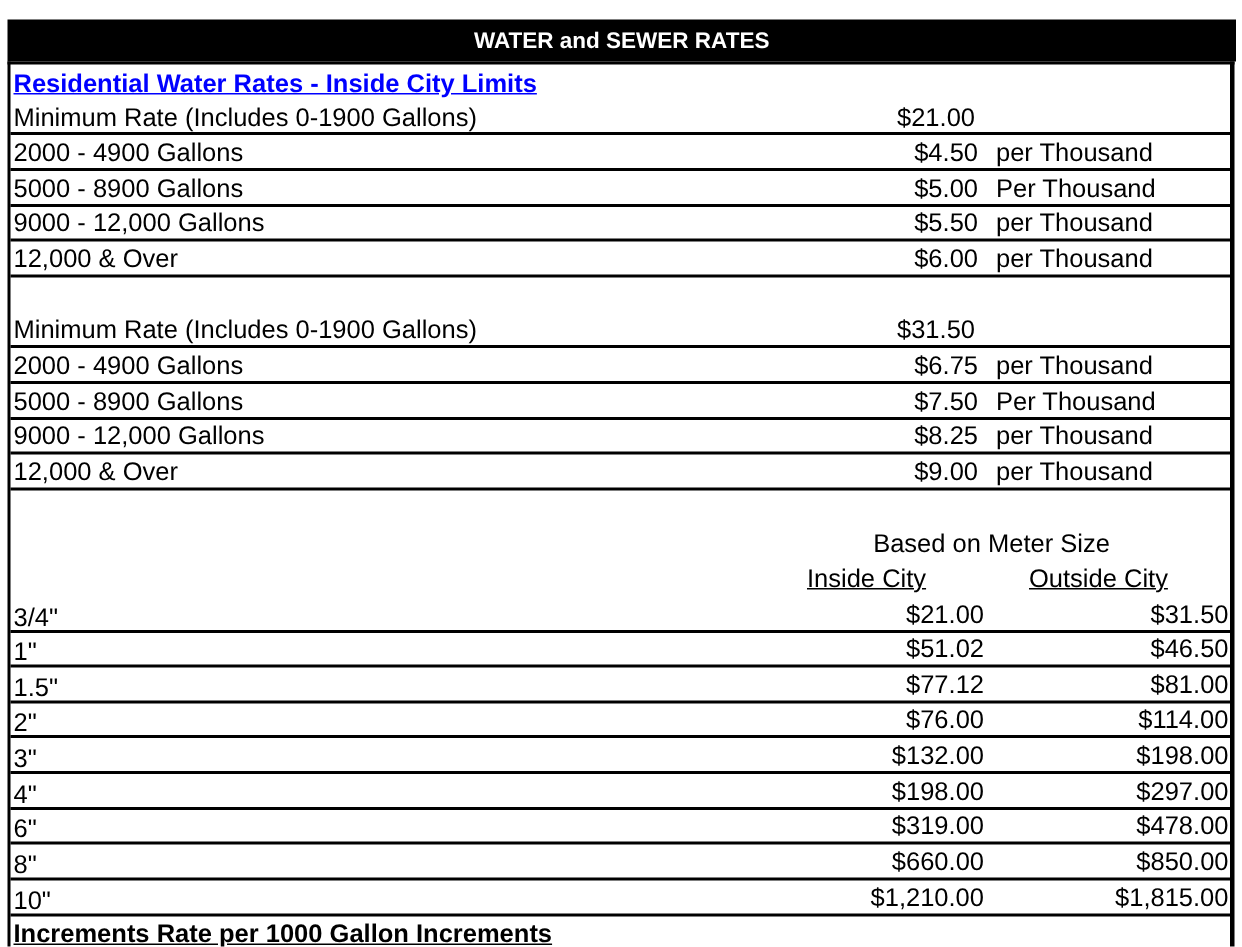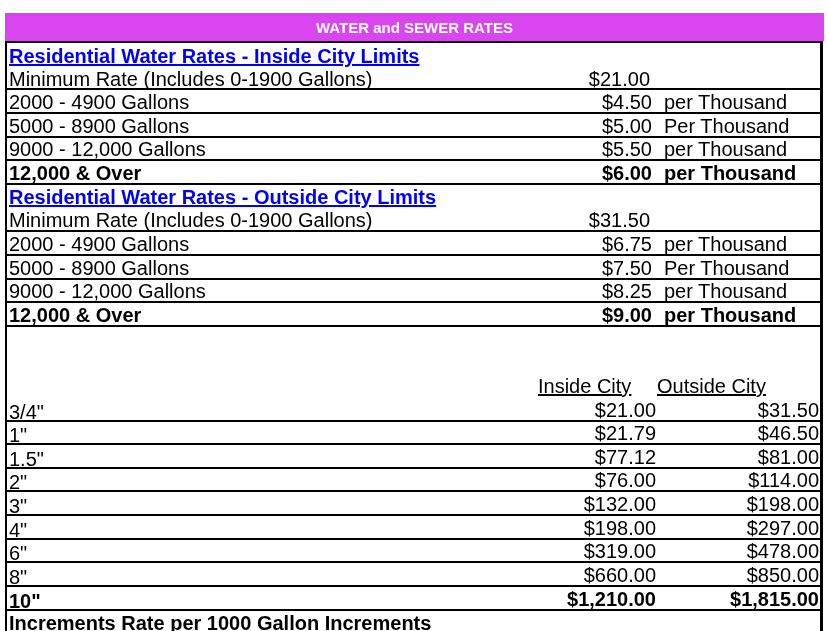--- a/index.html
+++ b/index.html
@@ -6,7 +6,7 @@
   body { width: 828px; height: 631px; position: relative; overflow: hidden;
          font-family: "Liberation Sans", "DejaVu Sans", sans-serif; color: #000; }
   .title-bar { position: absolute; left: 5px; top: 13px; width: 819px; height: 28px;
-               background: #d946ef; color: #fff; font-weight: bold; font-size: 15px;
+               background: #000000; color: #fff; font-weight: bold; font-size: 15px;
                display: flex; align-items: center; justify-content: center; }
   .sheet { position: absolute; left: 5px; top: 41px; width: 818px; height: 600px;
            border-left: 2px solid #000; border-right: 3px solid #000; border-top: 2px solid #000;

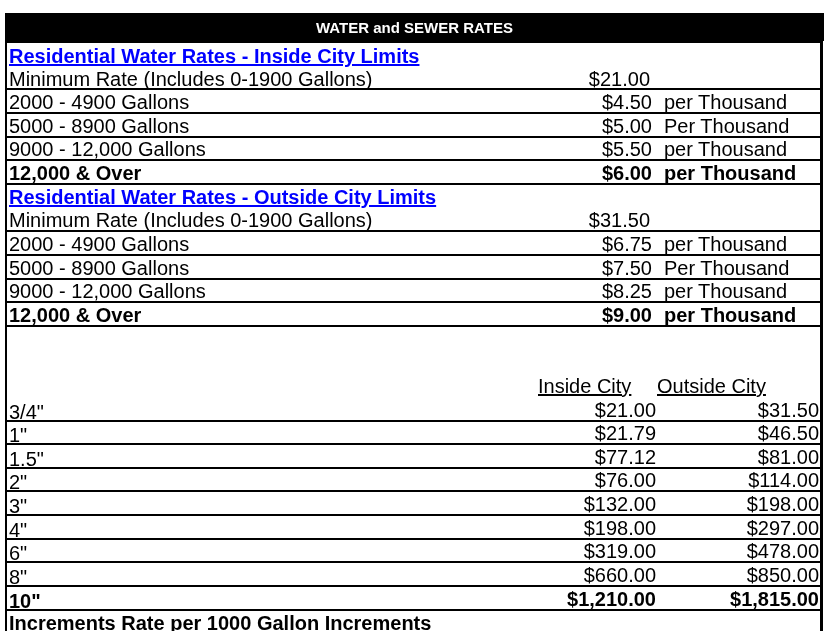--- a/index.html
+++ b/index.html
@@ -11,7 +11,7 @@
   .sheet { position: absolute; left: 5px; top: 41px; width: 818px; height: 600px;
            border-left: 2px solid #000; border-right: 3px solid #000; border-top: 2px solid #000;
            box-sizing: border-box; }
-  .row { position: absolute; left: 0; width: 100%; box-sizing: border-box; font-size: 20px; }
+  .row { position: absolute; left: 0; width: 100%; box-sizing: border-box; font-size: 17px; }
   .row.bt { border-top: 2.5px solid #000; }
   .row.bb { border-bottom: 2.5px solid #000; font-weight: bold; }
   .cell { position: absolute; bottom: 1px; white-space: nowrap; line-height: 18px; }

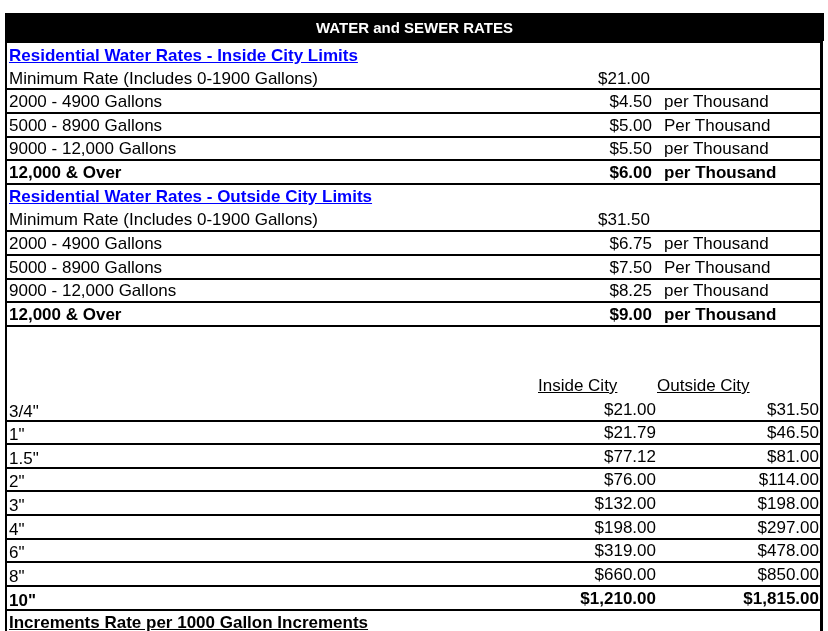--- a/index.html
+++ b/index.html
@@ -13,7 +13,7 @@
            box-sizing: border-box; }
   .row { position: absolute; left: 0; width: 100%; box-sizing: border-box; font-size: 17px; }
   .row.bt { border-top: 2.5px solid #000; }
-  .row.bb { border-bottom: 2.5px solid #000; font-weight: bold; }
+  .row.bb { border-bottom: 2.5px solid #000; }
   .cell { position: absolute; bottom: 1px; white-space: nowrap; line-height: 18px; }
   .label { left: 2px; }
   .section { color: #0000ff; font-weight: bold; text-decoration: underline; }

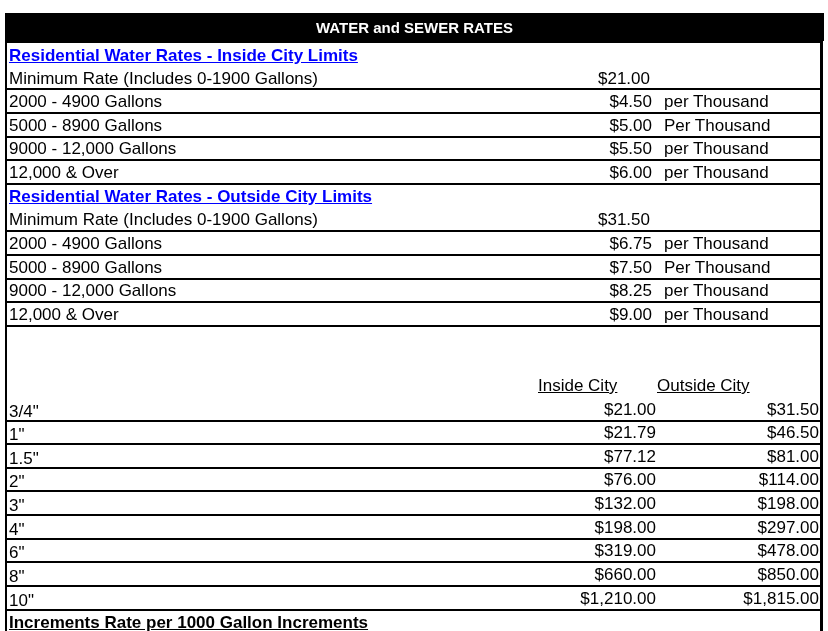--- a/index.html
+++ b/index.html
@@ -62,9 +62,6 @@
     <span class="cell unit">per Thousand</span>
   </div>
 
-  <div class="row" style="top:142px;height:22px">
-    <span class="cell label section">Residential Water Rates - Outside City Limits</span>
-  </div>
   <div class="row" style="top:164px;height:23px">
     <span class="cell label">Minimum Rate (Includes 0-1900 Gallons)</span>
     <span class="cell price" style="right:170px">$31.50</span>

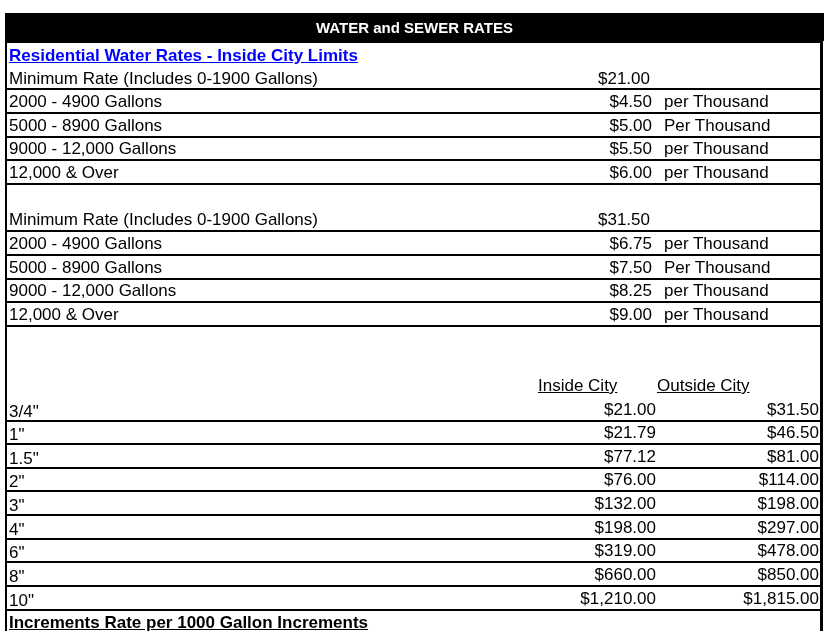--- a/index.html
+++ b/index.html
@@ -88,6 +88,7 @@
   </div>
 
   <div class="row" style="top:306px;height:24px">
+    <span class="cell center-head">Based on Meter Size</span>
   </div>
   <div class="row" style="top:330px;height:23px">
     <span class="cell col-inside-head ul">Inside City</span>

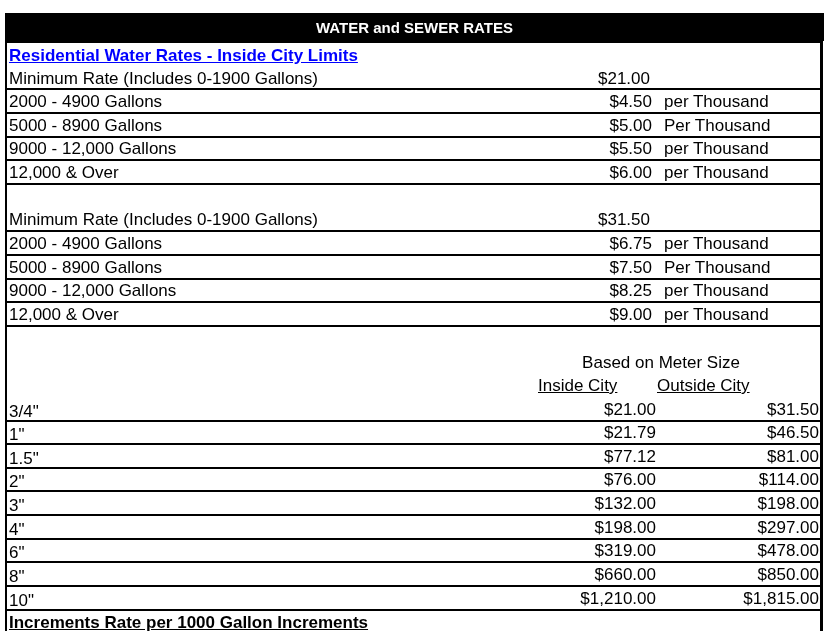--- a/index.html
+++ b/index.html
@@ -25,7 +25,7 @@
   .col-outside { right: 1px; text-align: right; }
   .ul { text-decoration: underline; }
   .col-inside-head { left: 531px; }
-  .col-outside-head { left: 650px; text-decoration: underline; }
+  .col-outside-head { left: 679px; text-decoration: underline; }
 </style>
 </head>
 <body>

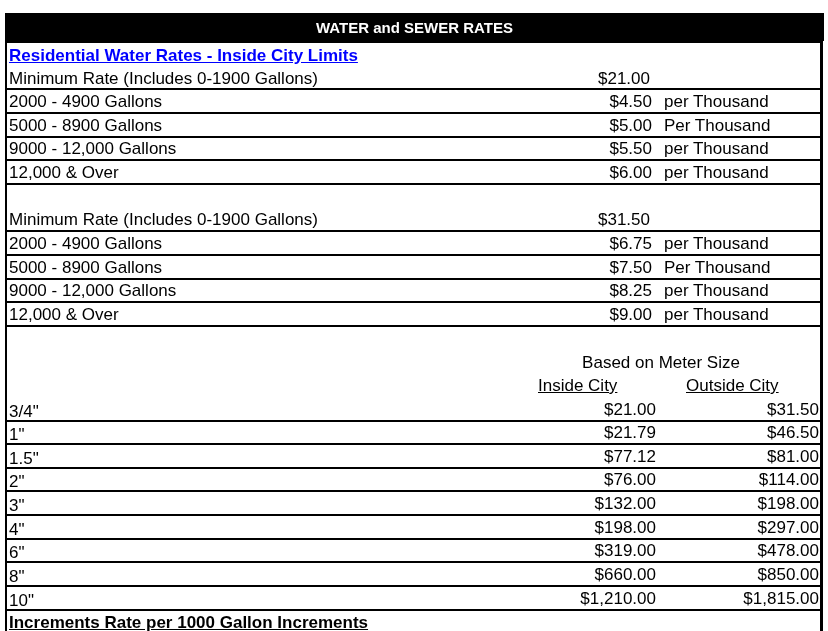--- a/index.html
+++ b/index.html
@@ -101,7 +101,7 @@
   </div>
   <div class="row bt" style="top:377px;height:23px">
     <span class="cell label" style="bottom:-1px">1"</span>
-    <span class="cell col-inside">$21.79</span>
+    <span class="cell col-inside">$51.02</span>
     <span class="cell col-outside">$46.50</span>
   </div>
   <div class="row bt" style="top:400px;height:24px">

